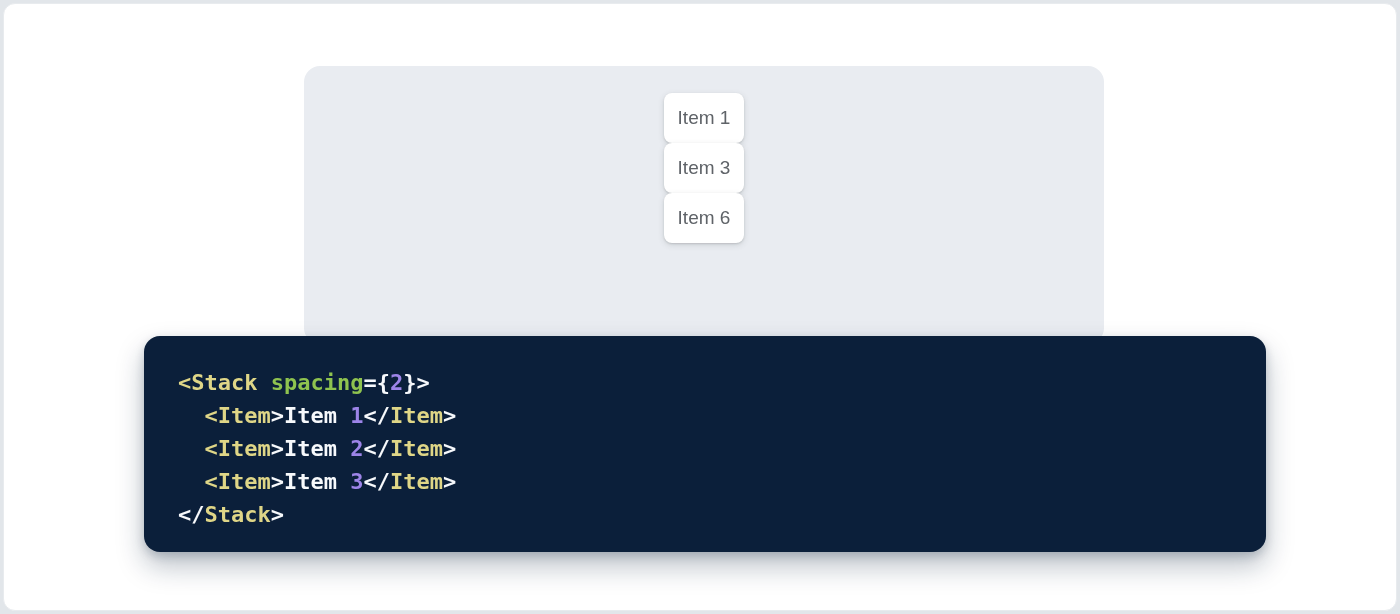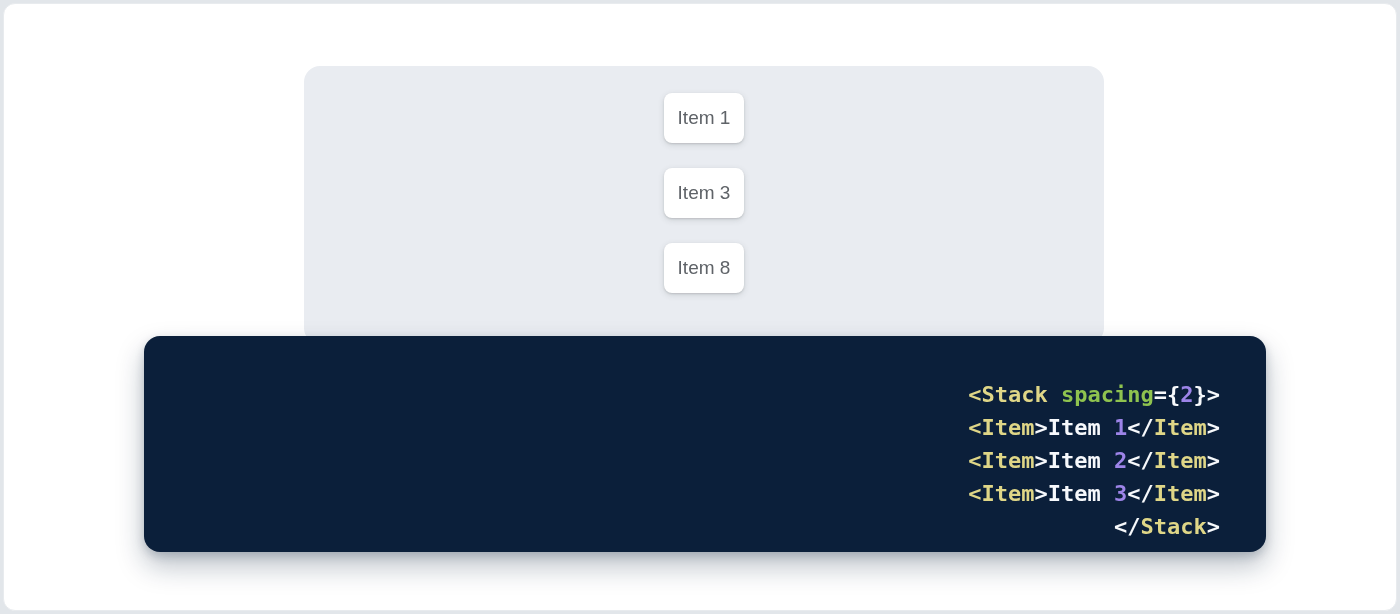--- a/index.html
+++ b/index.html
@@ -29,7 +29,6 @@
     display: flex;
     flex-direction: column;
     align-items: center;
-    gap: 25px;
     padding-top: 27px;
   }
   .stack-item {

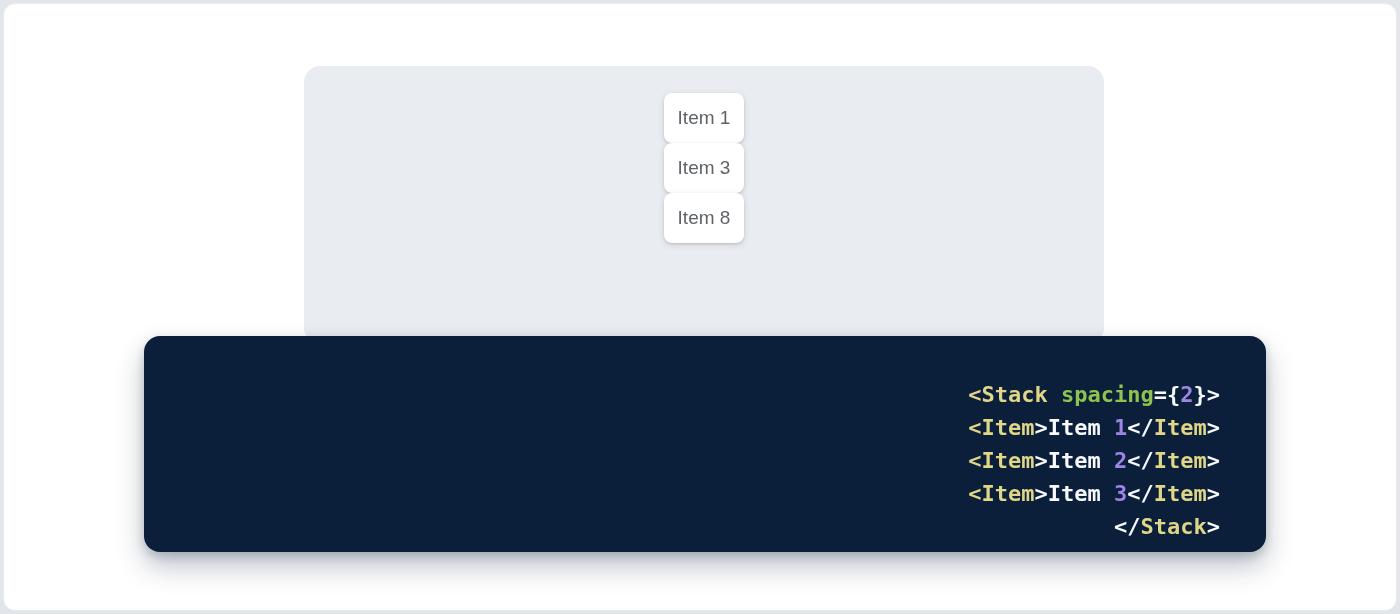--- a/index.html
+++ b/index.html
@@ -74,7 +74,7 @@
     <div class="stack">
         <div class="stack-item">Item 1</div>
         <div class="stack-item">Item 3</div>
-        <div class="stack-item">Item 8</div>
+        <div class="stack-item">Item 6</div>
       </div>
   </div>
   <div class="code-block" style="background: rgb(11, 31, 58);">

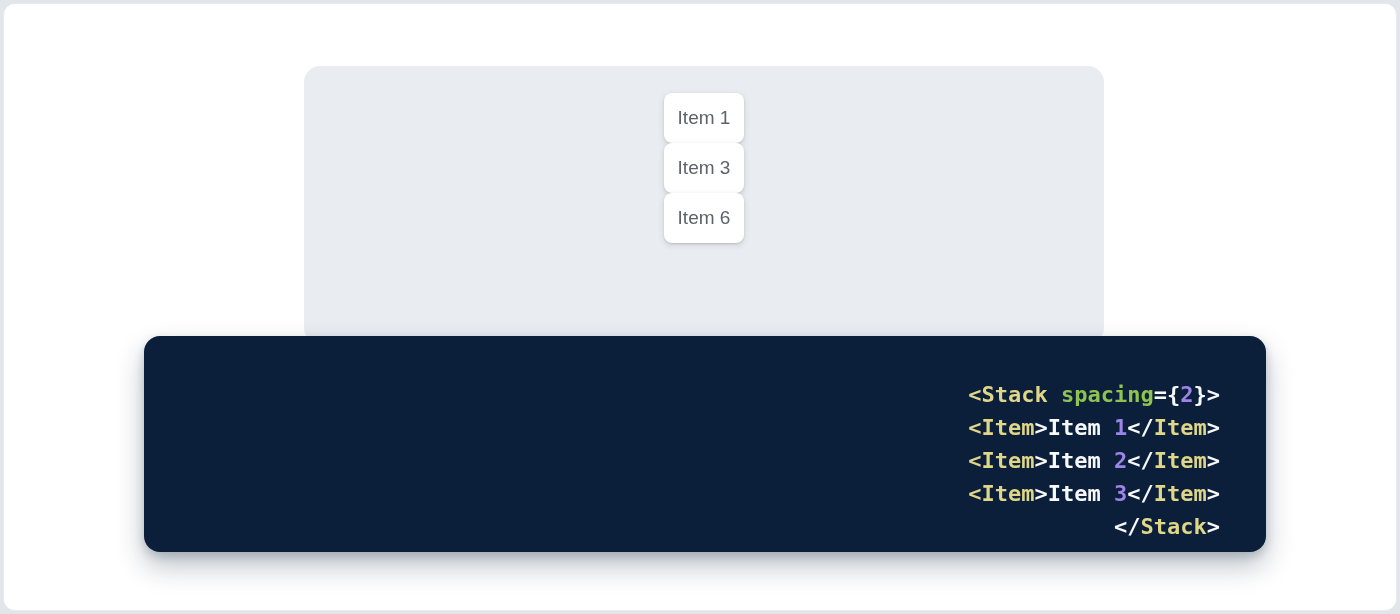--- a/index.html
+++ b/index.html
@@ -54,8 +54,7 @@
     box-shadow: 0 14px 28px rgba(10,31,58,0.28), 0 4px 10px rgba(10,31,58,0.18);
   }
   .code-content {
-    margin: 16px;
-    text-align: right;
+    margin: 4px;
   }
   .code-line {
     font-family: "DejaVu Sans Mono", monospace;

